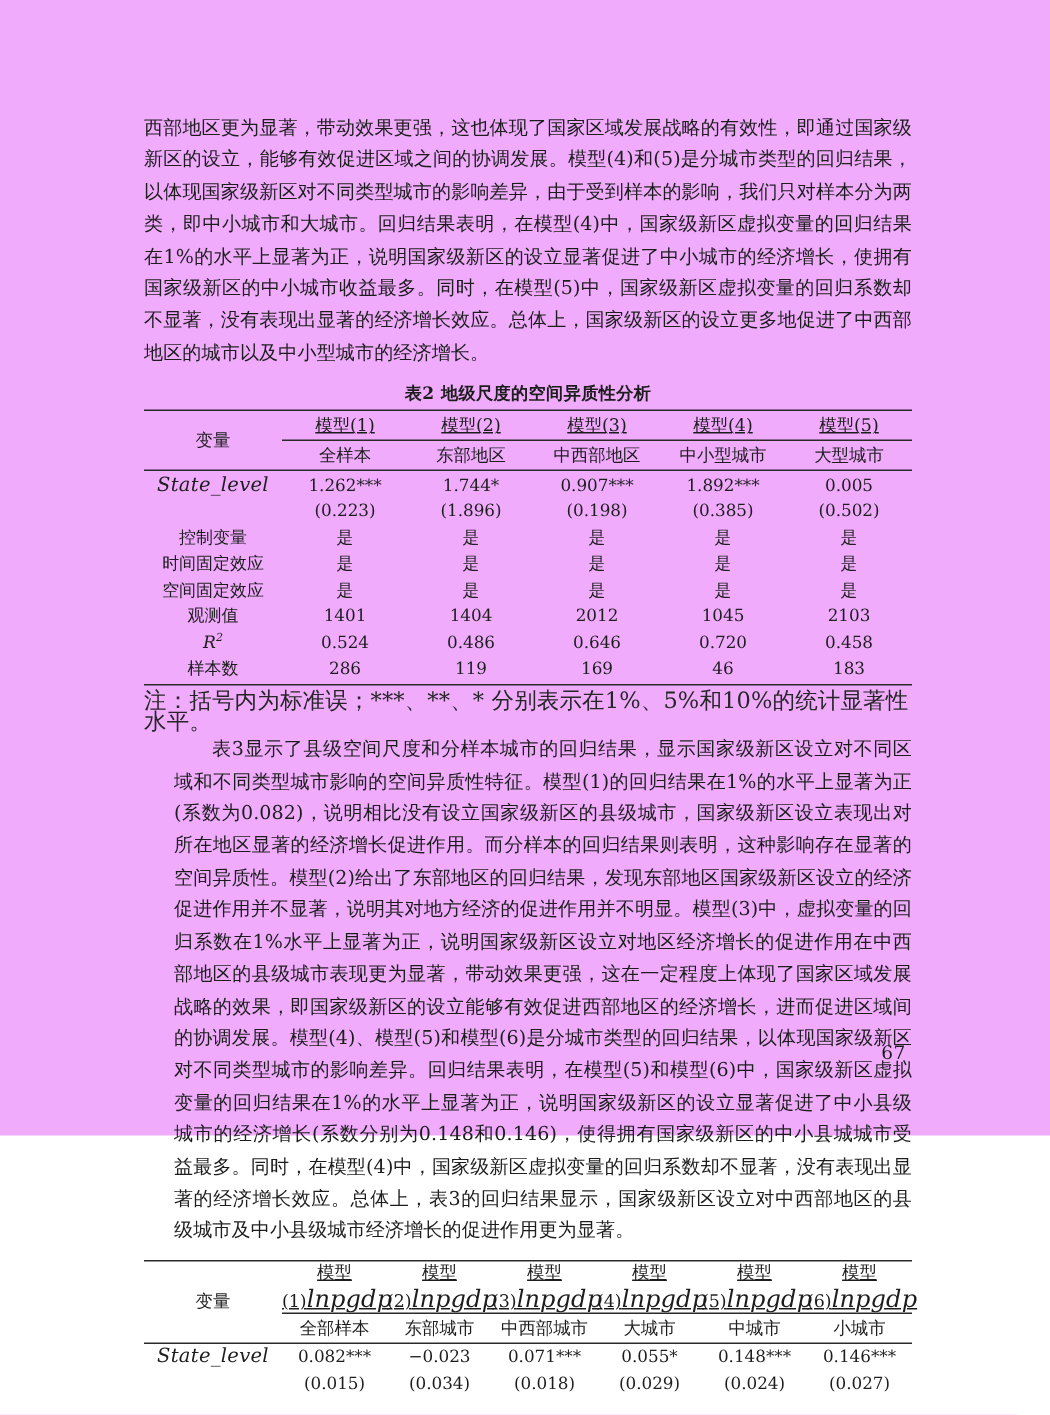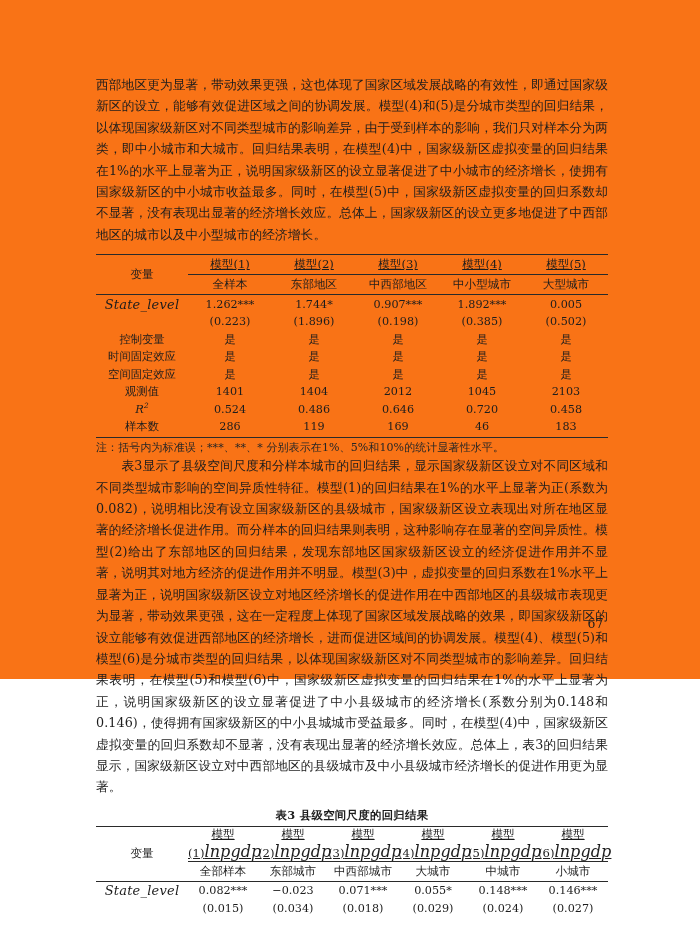--- a/index.html
+++ b/index.html
@@ -19,8 +19,8 @@
   .page {
     position: absolute;
     left: 0; top: 0;
-    width: 700px; height: 679px;
-    background: #f97316;
+    width: 700px; height: 757px;
+    background: #f0abfc;
   }
   .content {
     position: absolute;

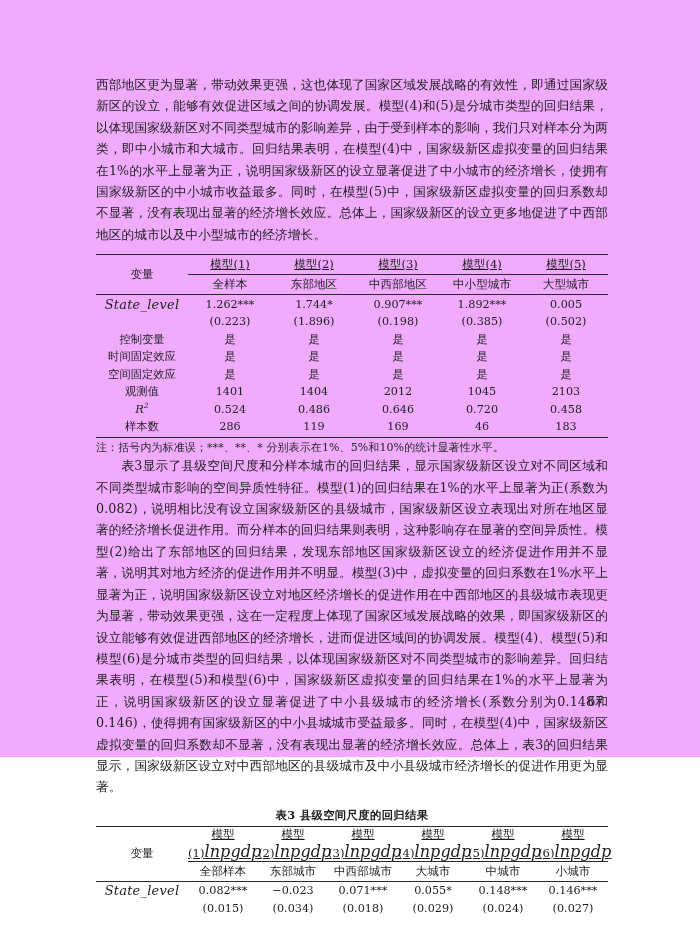--- a/index.html
+++ b/index.html
@@ -132,6 +132,7 @@
     <p class="para">西部地区更为显著，带动效果更强，这也体现了国家区域发展战略的有效性，即通过国家级新区的设立，能够有效促进区域之间的协调发展。模型(4)和(5)是分城市类型的回归结果，以体现国家级新区对不同类型城市的影响差异，由于受到样本的影响，我们只对样本分为两类，即中小城市和大城市。回归结果表明，在模型(4)中，国家级新区虚拟变量的回归结果在1%的水平上显著为正，说明国家级新区的设立显著促进了中小城市的经济增长，使拥有国家级新区的中小城市收益最多。同时，在模型(5)中，国家级新区虚拟变量的回归系数却不显著，没有表现出显著的经济增长效应。总体上，国家级新区的设立更多地促进了中西部地区的城市以及中小型城市的经济增长。</p>
 
     <div class="tbl-block">
+      <div class="tbl-caption">表2    地级尺度的空间异质性分析</div>
       <table class="stat">
         <colgroup>
           <col class="cw-var">

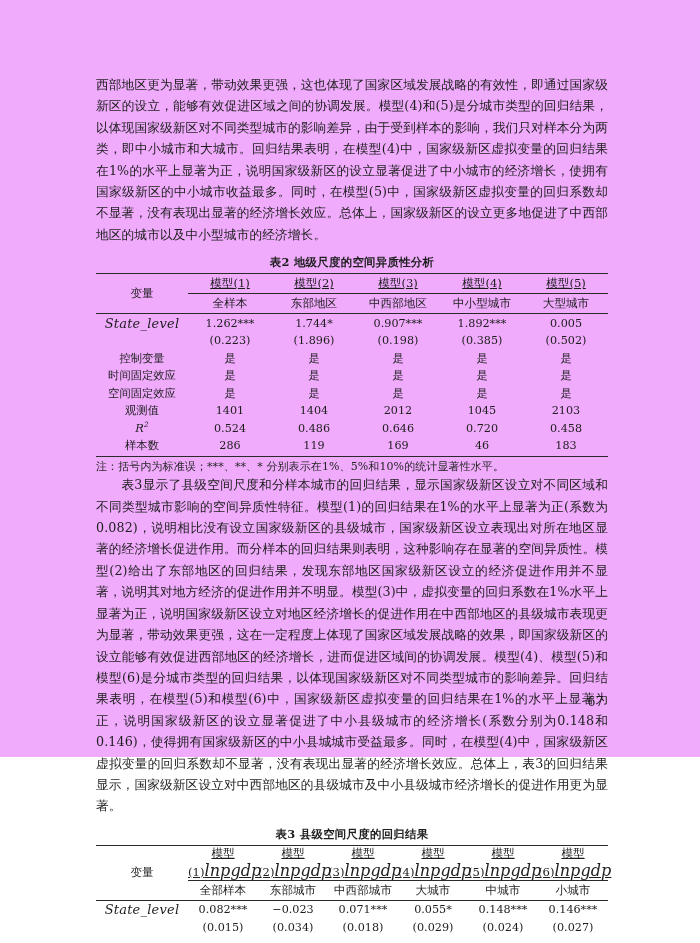--- a/index.html
+++ b/index.html
@@ -102,7 +102,7 @@
   .rsq { font-style: italic; font-size: 11.4px; }
   .rsq sup { font-size: 7.4px; font-style: italic; }
   .tbl-note {
-    font-size: 11px;
+    font-size: 15px;
     line-height: 14px;
     margin-top: 3px;
     letter-spacing: 0.1px;

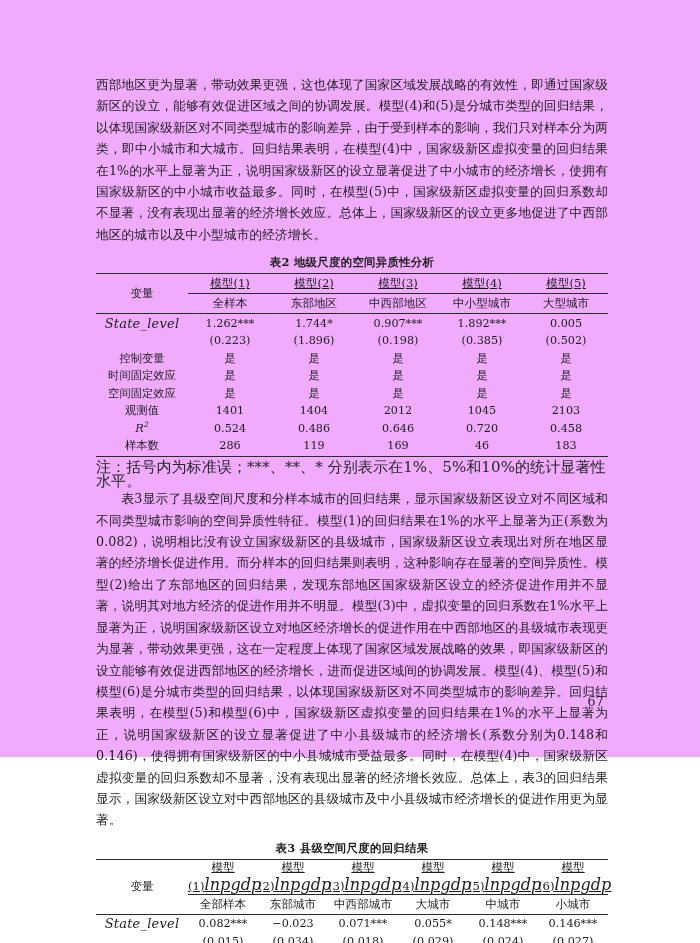--- a/index.html
+++ b/index.html
@@ -39,7 +39,7 @@
     letter-spacing: 0.1px;
     font-family: "DejaVu Serif", "Liberation Serif", serif;
   }
-  .para.indent { text-indent: 2em; }
+  .para.indent { text-indent: 2em; margin-left: 20px; }
 
   
   .section-head {

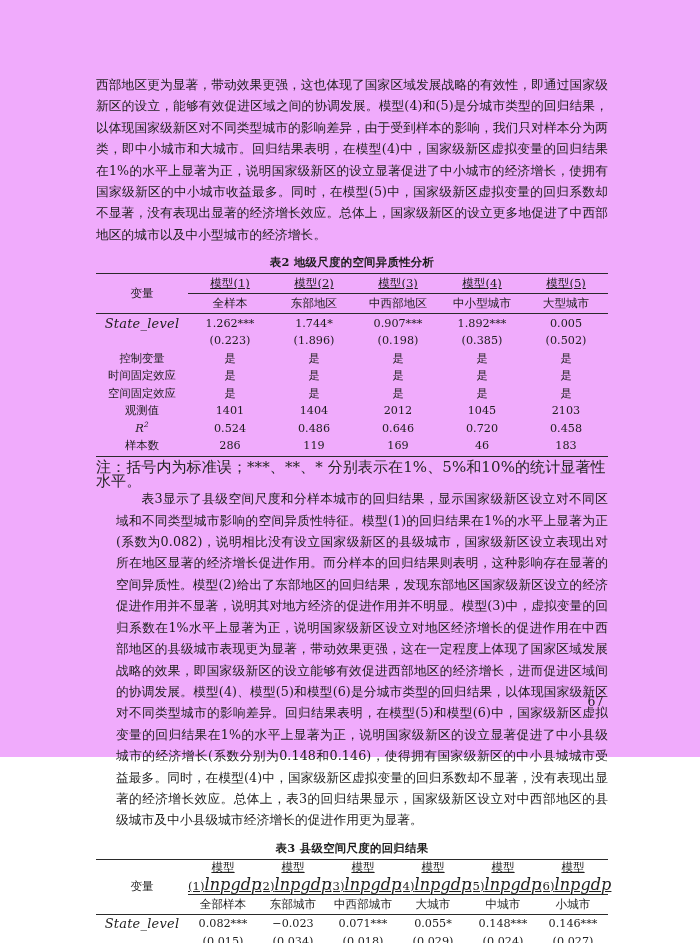--- a/index.html
+++ b/index.html
@@ -241,7 +241,6 @@
     <p class="para indent">表3显示了县级空间尺度和分样本城市的回归结果，显示国家级新区设立对不同区域和不同类型城市影响的空间异质性特征。模型(1)的回归结果在1%的水平上显著为正(系数为0.082)，说明相比没有设立国家级新区的县级城市，国家级新区设立表现出对所在地区显著的经济增长促进作用。而分样本的回归结果则表明，这种影响存在显著的空间异质性。模型(2)给出了东部地区的回归结果，发现东部地区国家级新区设立的经济促进作用并不显著，说明其对地方经济的促进作用并不明显。模型(3)中，虚拟变量的回归系数在1%水平上显著为正，说明国家级新区设立对地区经济增长的促进作用在中西部地区的县级城市表现更为显著，带动效果更强，这在一定程度上体现了国家区域发展战略的效果，即国家级新区的设立能够有效促进西部地区的经济增长，进而促进区域间的协调发展。模型(4)、模型(5)和模型(6)是分城市类型的回归结果，以体现国家级新区对不同类型城市的影响差异。回归结果表明，在模型(5)和模型(6)中，国家级新区虚拟变量的回归结果在1%的水平上显著为正，说明国家级新区的设立显著促进了中小县级城市的经济增长(系数分别为0.148和0.146)，使得拥有国家级新区的中小县城城市受益最多。同时，在模型(4)中，国家级新区虚拟变量的回归系数却不显著，没有表现出显著的经济增长效应。总体上，表3的回归结果显示，国家级新区设立对中西部地区的县级城市及中小县级城市经济增长的促进作用更为显著。</p>
 
     <div class="tbl-block">
-      <div class="tbl-caption">表3    县级空间尺度的回归结果</div>
       <table class="stat">
         <colgroup>
           <col class="cw-var6">

